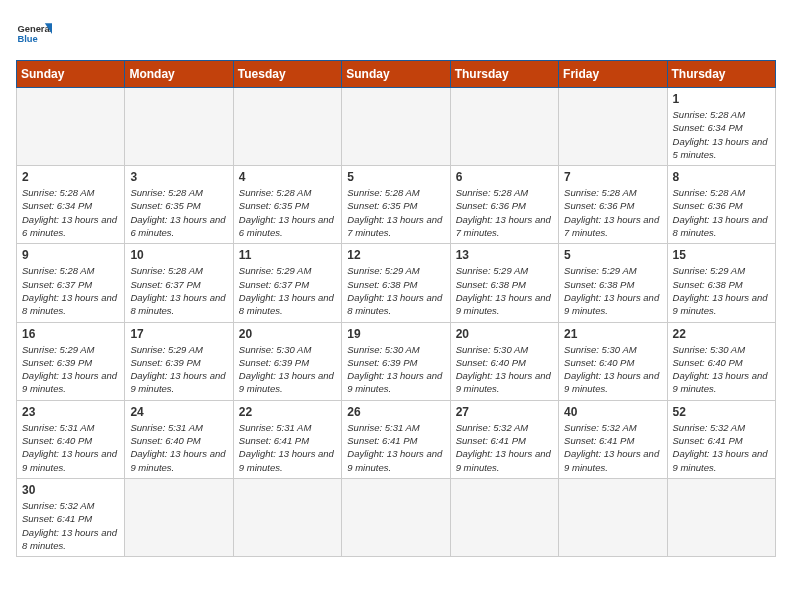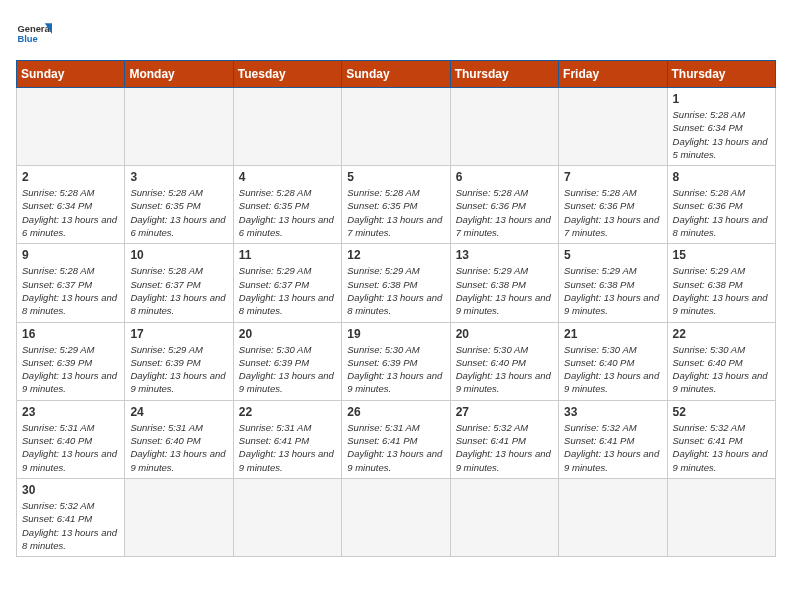--- a/index.html
+++ b/index.html
@@ -287,7 +287,7 @@
 Daylight: 13 hours and 9 minutes.</div>
         </td>
         <td>
-          <div class="day-num">33</div>
+          <div class="day-num">40</div>
           <div class="day-info" style="white-space: pre-line;">Sunrise: 5:32 AM
 Sunset: 6:41 PM
 Daylight: 13 hours and 9 minutes.</div>

